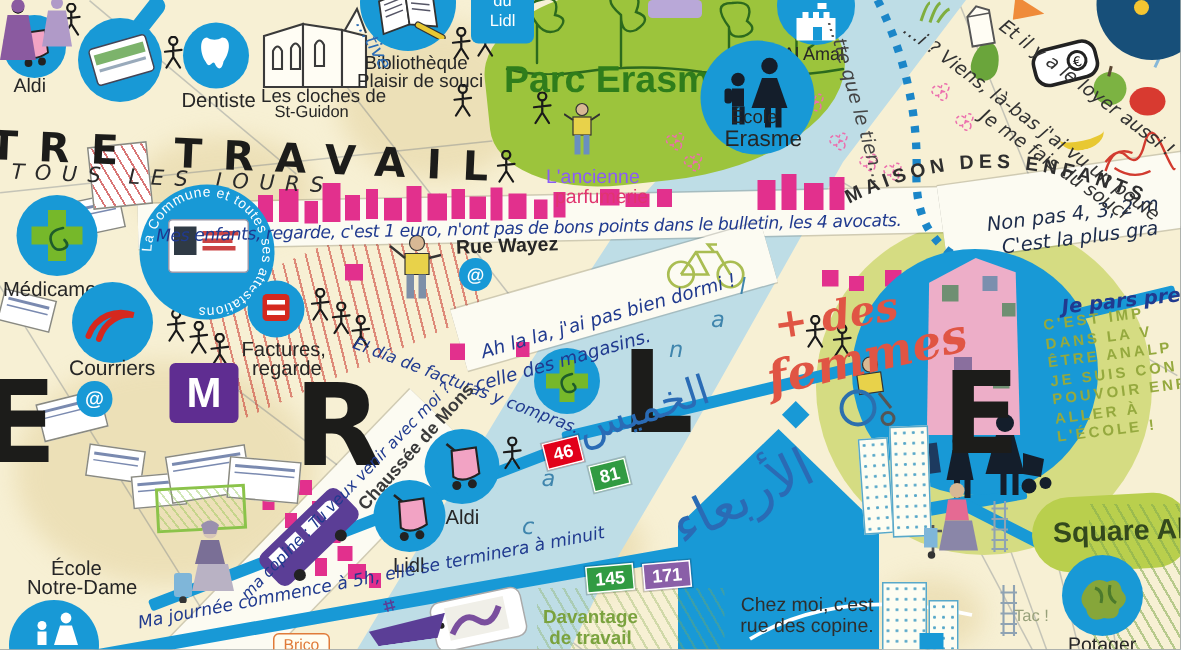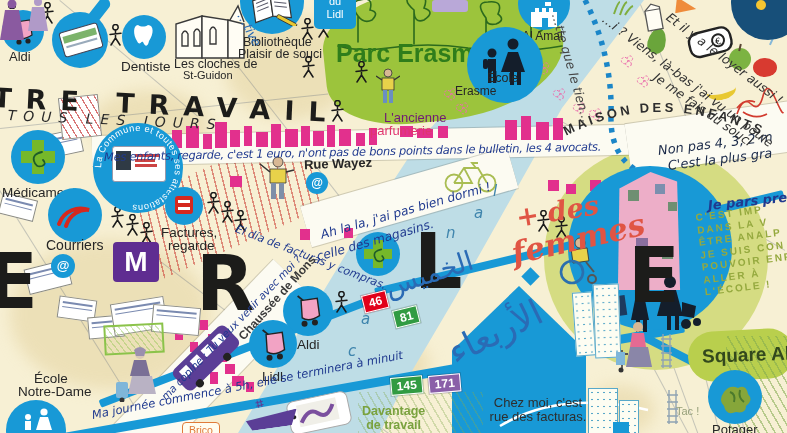--- a/index.html
+++ b/index.html
@@ -457,7 +457,7 @@
     </g>
   </svg>
   <div class="clab" style="left:487px;top:72px;font-size:12.5px">École</div>
-  <div class="clab" style="left:455px;top:85px;font-size:12px">Erasme</div>
+  <div class="clab" style="left:483px;top:85px;font-size:15px">Erasme</div>
 
   <div class="clab" style="left:384px;top:111px;color:#701a75">L'ancienne</div>
   <div class="clab" style="left:370px;top:124px;color:#e0356f">parfumerie</div>

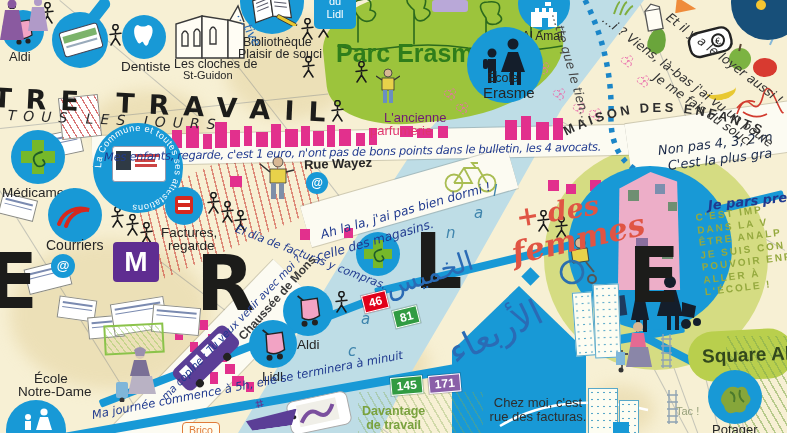--- a/index.html
+++ b/index.html
@@ -459,7 +459,7 @@
   <div class="clab" style="left:487px;top:72px;font-size:12.5px">École</div>
   <div class="clab" style="left:483px;top:85px;font-size:15px">Erasme</div>
 
-  <div class="clab" style="left:384px;top:111px;color:#701a75">L'ancienne</div>
+  <div class="clab" style="left:364px;top:111px;color:#8b5cf6">L'ancienne</div>
   <div class="clab" style="left:370px;top:124px;color:#e0356f">parfumerie</div>
 
   <div class="circ" style="left:11px;top:130px;width:54px;height:54px"></div>

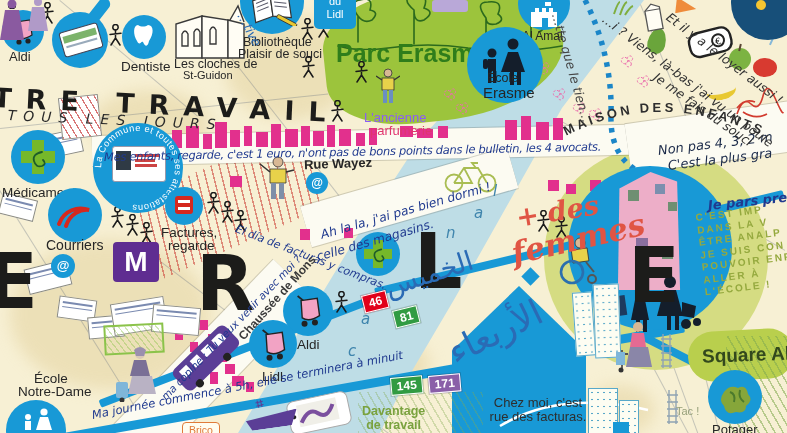--- a/index.html
+++ b/index.html
@@ -705,7 +705,7 @@
   <div class="a" style="left:445px;top:312px;font-size:35px;color:#2a6bb5;transform:rotate(-26deg);font-family:'DejaVu Sans',sans-serif">الأربعاء</div>
   <div class="a" style="left:486px;top:396px;width:104px;text-align:center;font-size:13px;color:#2e2e2e;line-height:1.1">
     <div>Chez moi, c'est</div>
-    <div>rue des facturas.</div>
+    <div>rue des copine.</div>
   </div>
   <div class="a" style="left:362px;top:404px;font-size:12.5px;font-weight:bold;color:#7aa23e;line-height:1.15;text-align:center">
     <div>Davantage</div>

